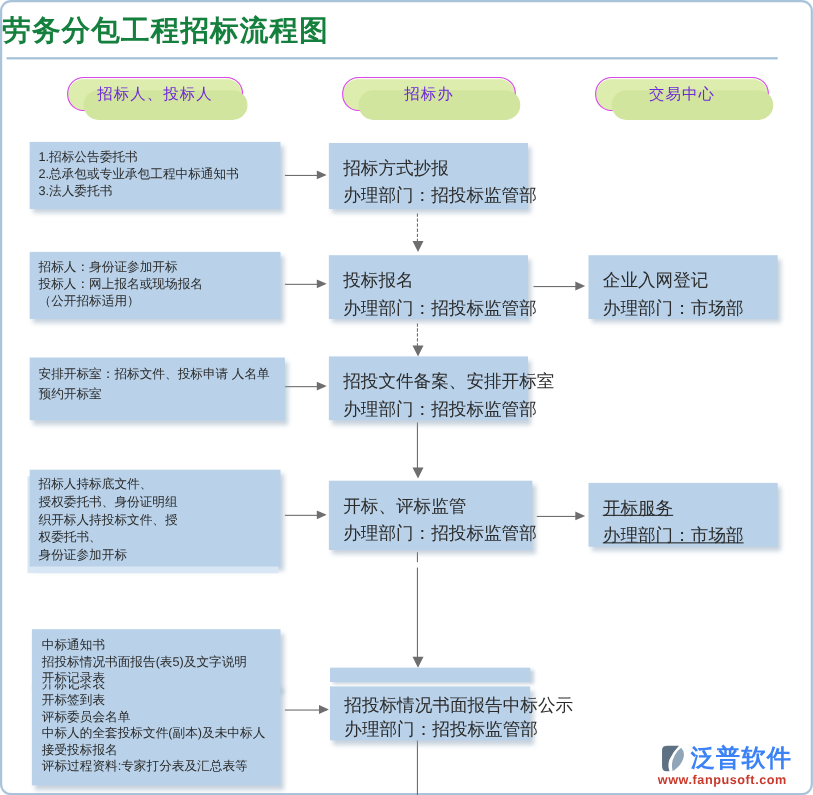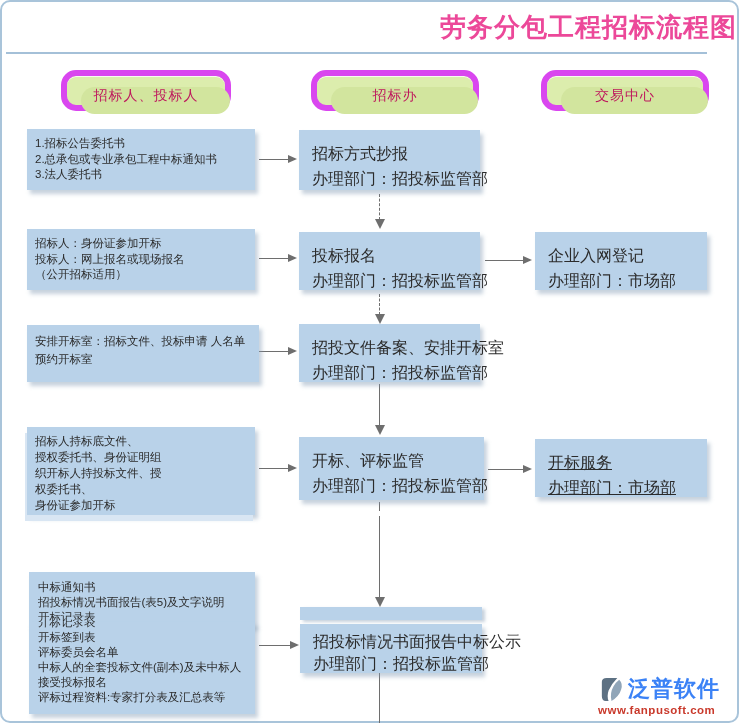--- a/index.html
+++ b/index.html
@@ -5,7 +5,7 @@
   html,body{margin:0;padding:0;background:#fff;}
   body{width:739px;height:723px;overflow:hidden;font-family:"Liberation Sans","DejaVu Sans",sans-serif;}
   .page{position:absolute;left:0;top:0;width:735px;height:719px;border:2px solid #a9c4da;border-radius:10px;background:#fff;}
-  .title{position:absolute;left:0;top:8px;width:100%;text-align:right;font-family:"Liberation Serif","DejaVu Serif",serif;font-weight:bold;font-size:26px;color:#ec4899;letter-spacing:1px;}
+  .title{position:absolute;left:0;top:8px;width:100%;text-align:left;font-family:"Liberation Serif","DejaVu Serif",serif;font-weight:bold;font-size:26px;color:#15803d;letter-spacing:1px;}
   .divider{position:absolute;left:4px;top:50px;width:701px;height:2px;background:#a4c0d8;}
   
   .pill{position:absolute;height:29px;background:#dcedad;border:6px solid #d946ef;border-radius:15px;z-index:2;display:flex;align-items:flex-end;justify-content:center;font-size:14px;color:#be185d;letter-spacing:1px;box-shadow:0 1px 0 rgba(255,255,255,.8) inset;}

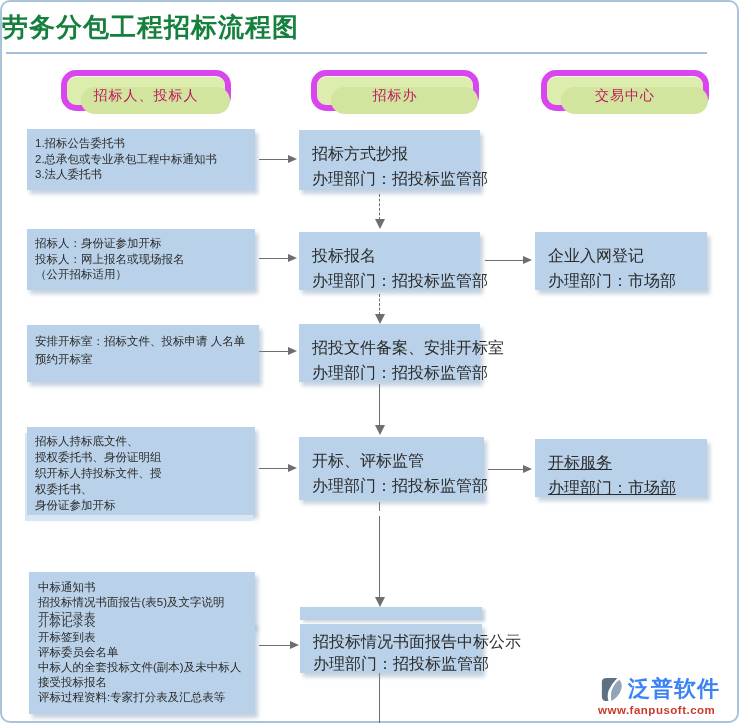--- a/index.html
+++ b/index.html
@@ -8,7 +8,7 @@
   .title{position:absolute;left:0;top:8px;width:100%;text-align:left;font-family:"Liberation Serif","DejaVu Serif",serif;font-weight:bold;font-size:26px;color:#15803d;letter-spacing:1px;}
   .divider{position:absolute;left:4px;top:50px;width:701px;height:2px;background:#a4c0d8;}
   
-  .pill{position:absolute;height:29px;background:#dcedad;border:6px solid #d946ef;border-radius:15px;z-index:2;display:flex;align-items:flex-end;justify-content:center;font-size:14px;color:#be185d;letter-spacing:1px;box-shadow:0 1px 0 rgba(255,255,255,.8) inset;}
+  .pill{position:absolute;height:29px;background:#dcedad;border:1px solid #d946ef;border-radius:15px;z-index:2;display:flex;align-items:center;justify-content:center;font-size:14px;color:#6d28d9;letter-spacing:1px;box-shadow:0 1px 0 rgba(255,255,255,.8) inset;}
   .pill::after{content:"";position:absolute;left:14px;right:-5px;top:11px;height:27px;background:#d2e59e;border-radius:15px;z-index:-1;}
   
   .box{position:absolute;background:#b9d2e9;color:#2b2b2b;font-size:11.5px;box-shadow:3px 4px 4px rgba(130,155,180,.45);z-index:3;}

